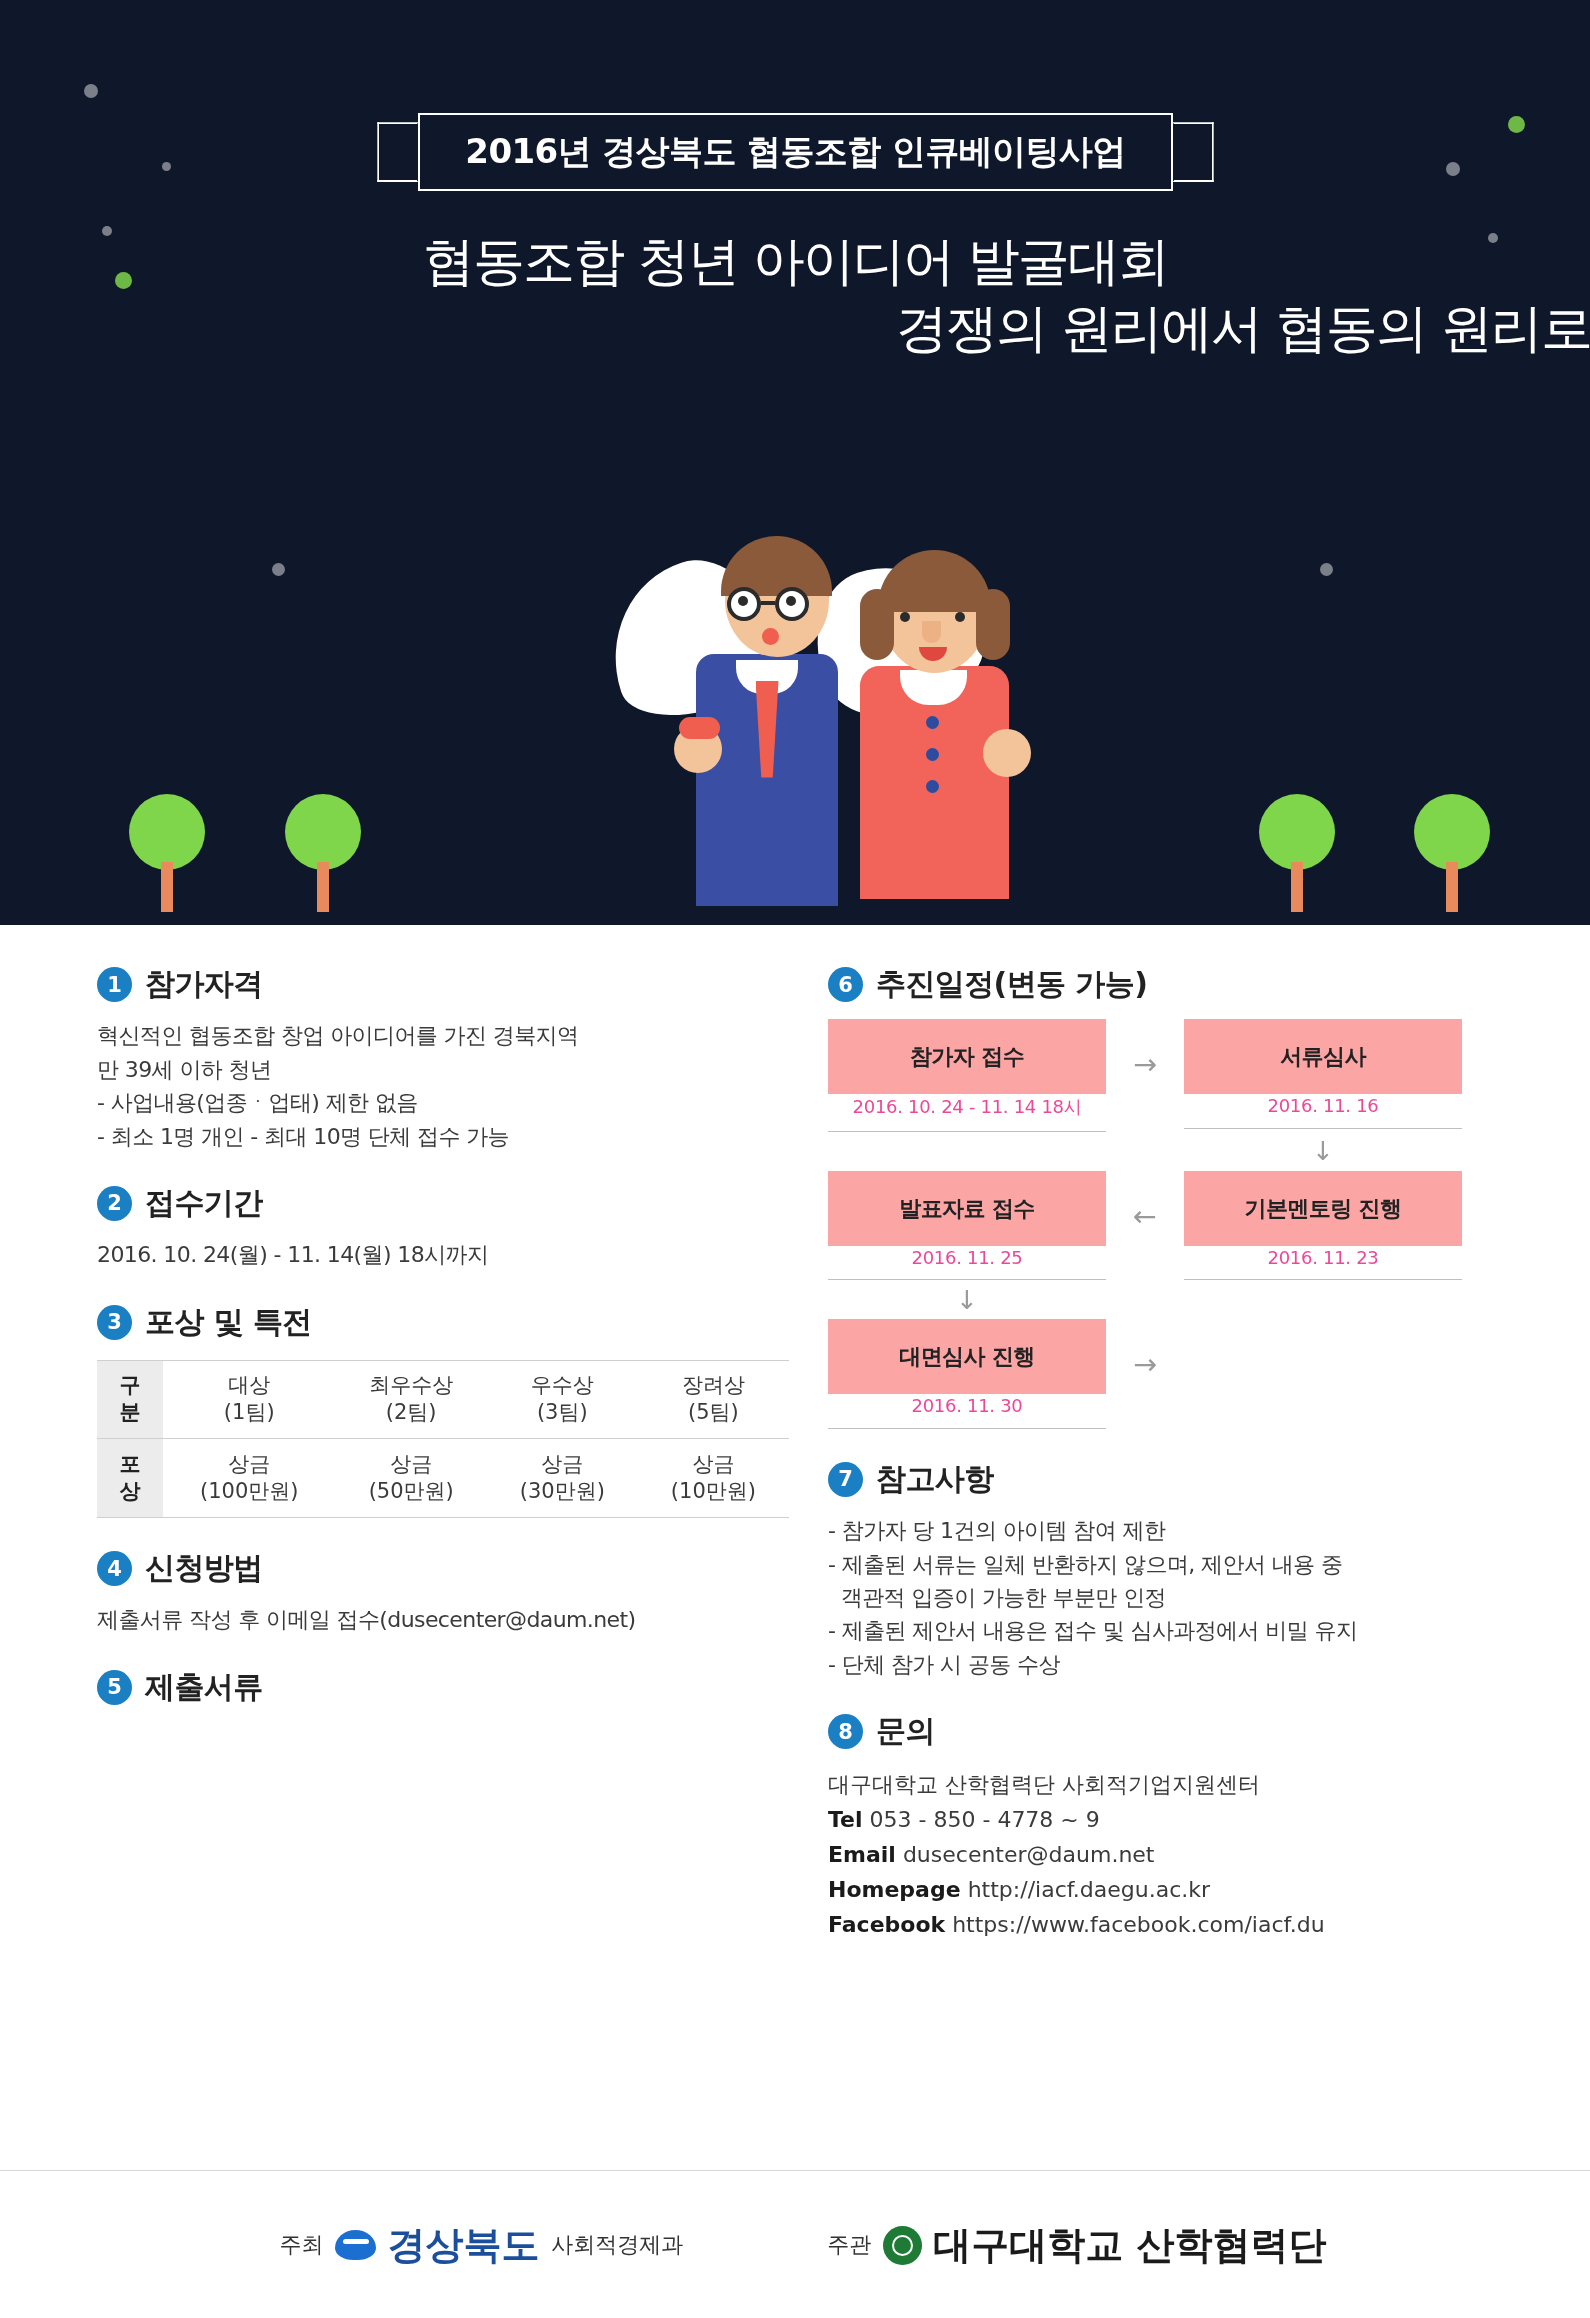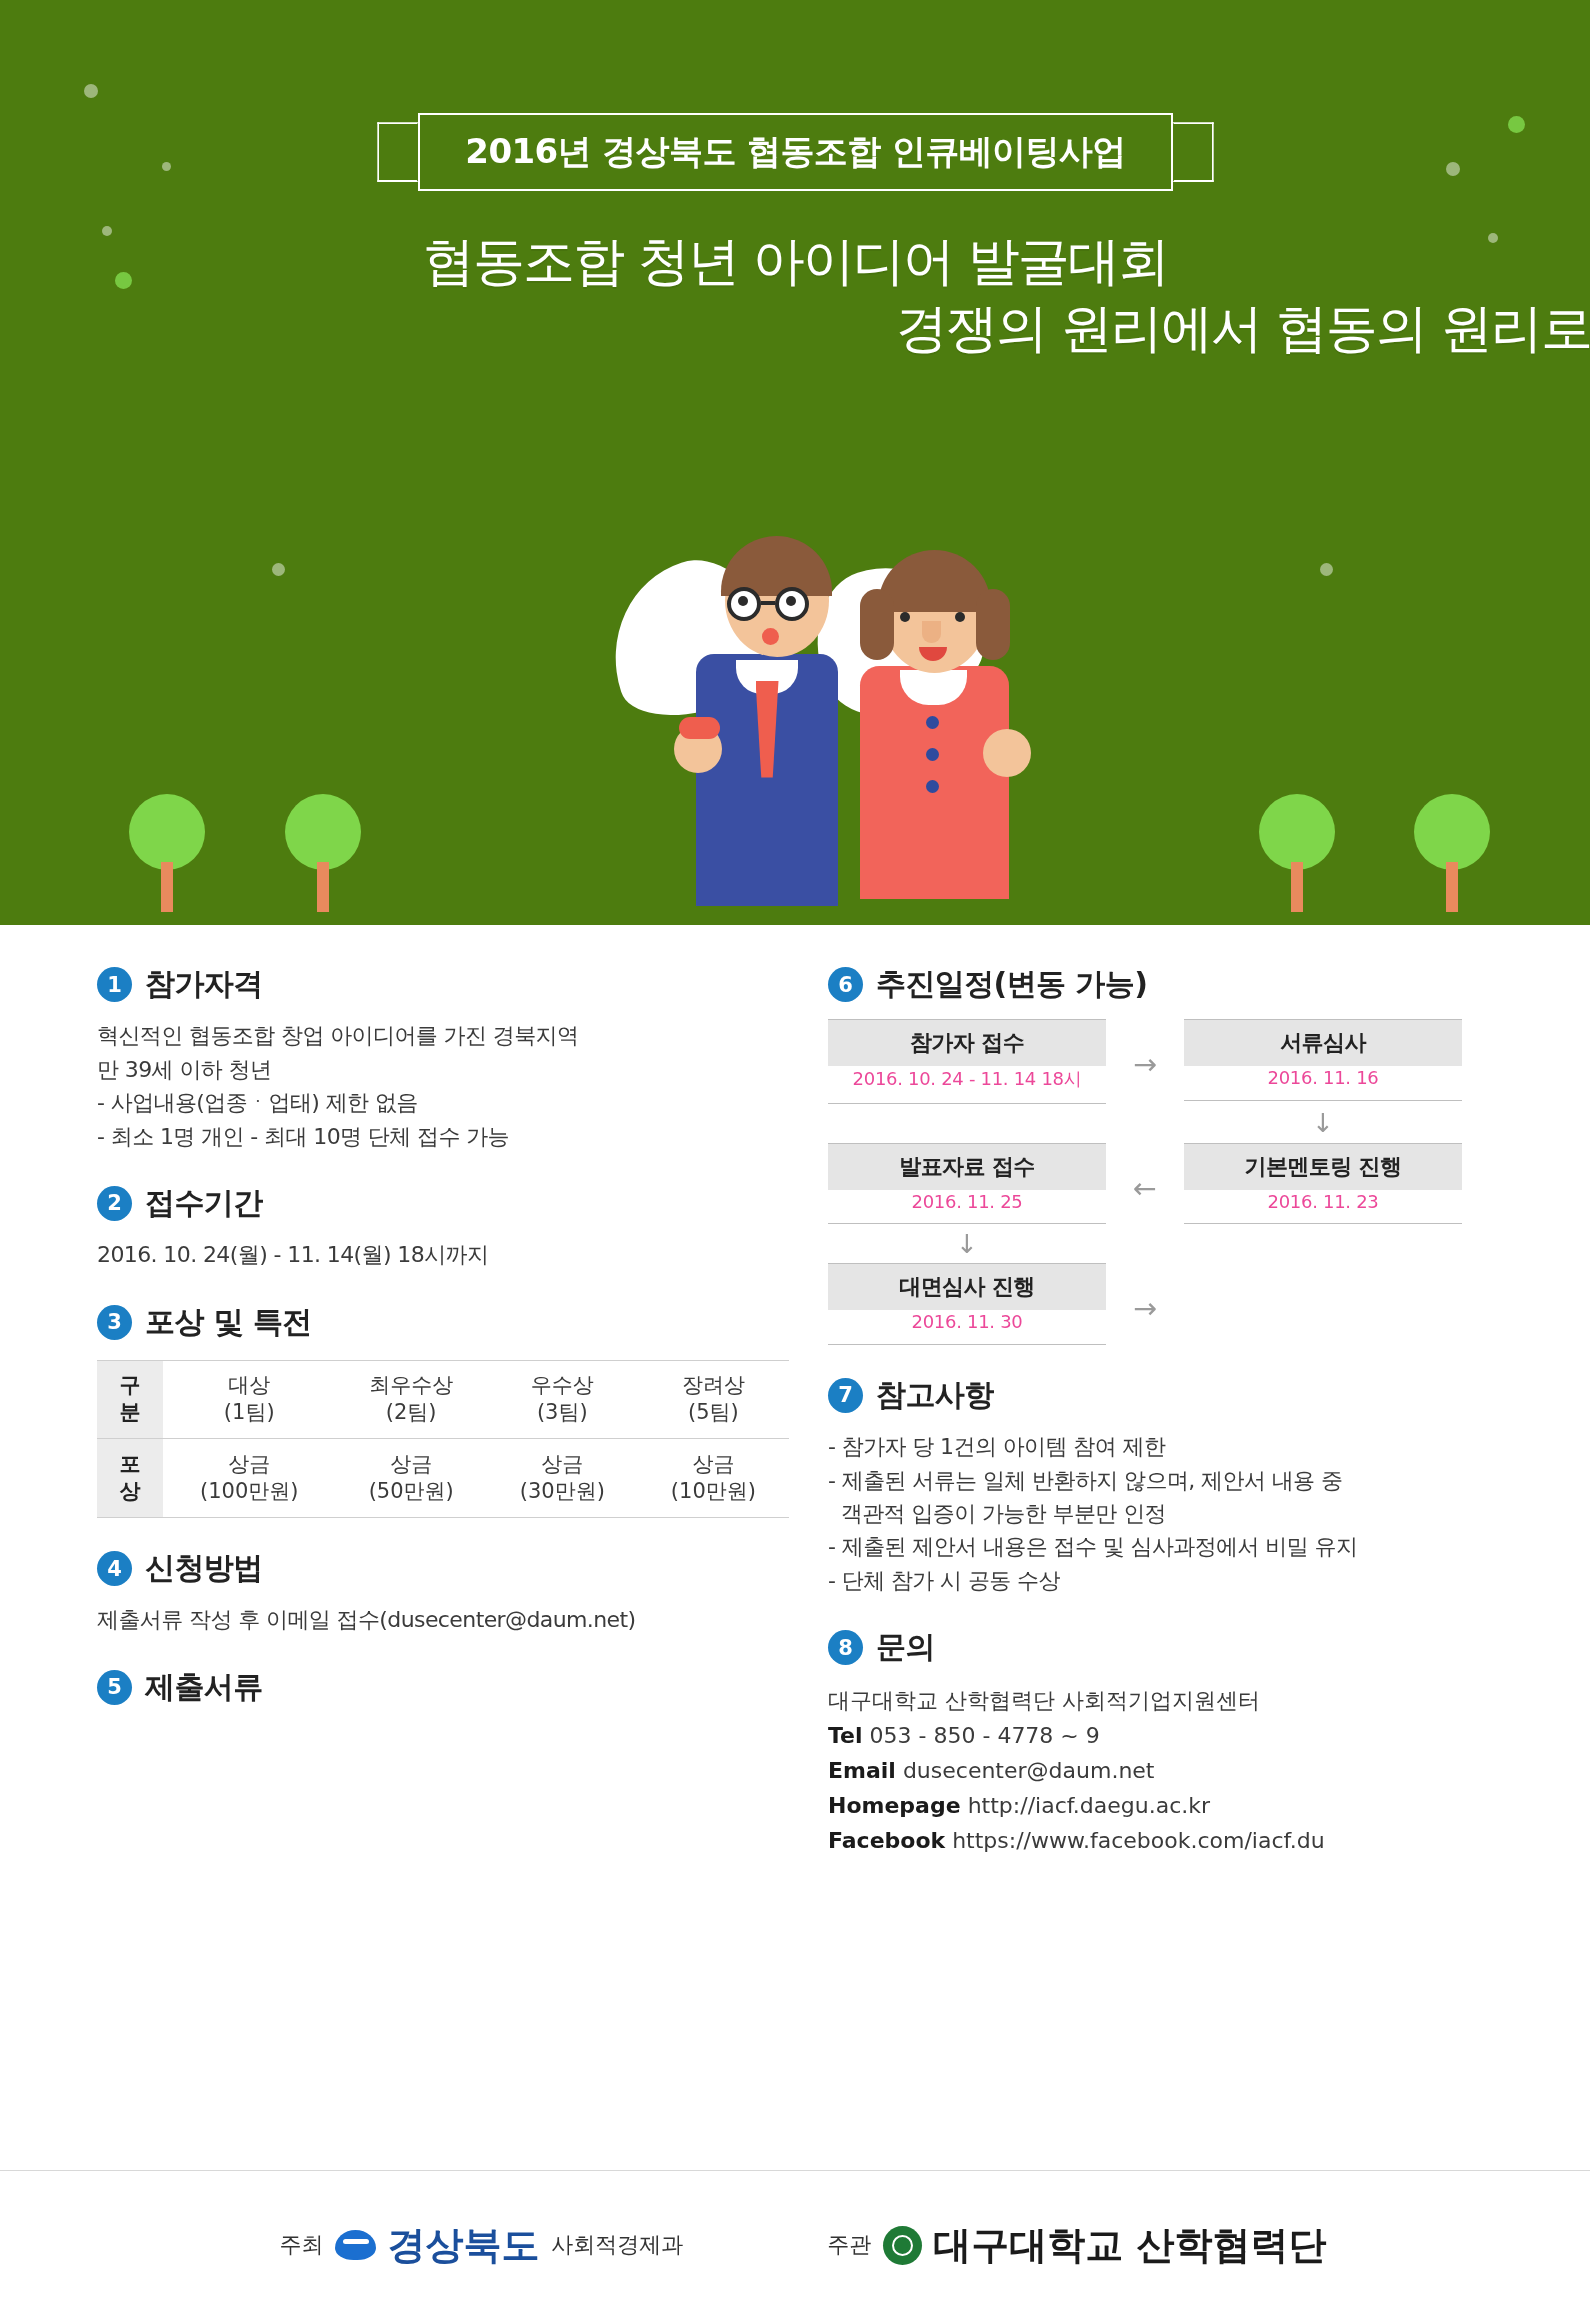--- a/index.html
+++ b/index.html
@@ -15,7 +15,7 @@
   .hero{
     position:relative;
     width:1591px;height:925px;
-    background:#4d7c0f;
+    background:#0f172a;
     overflow:hidden;
   }
   .dot{position:absolute;border-radius:50%;background:rgba(255,255,255,.45);}

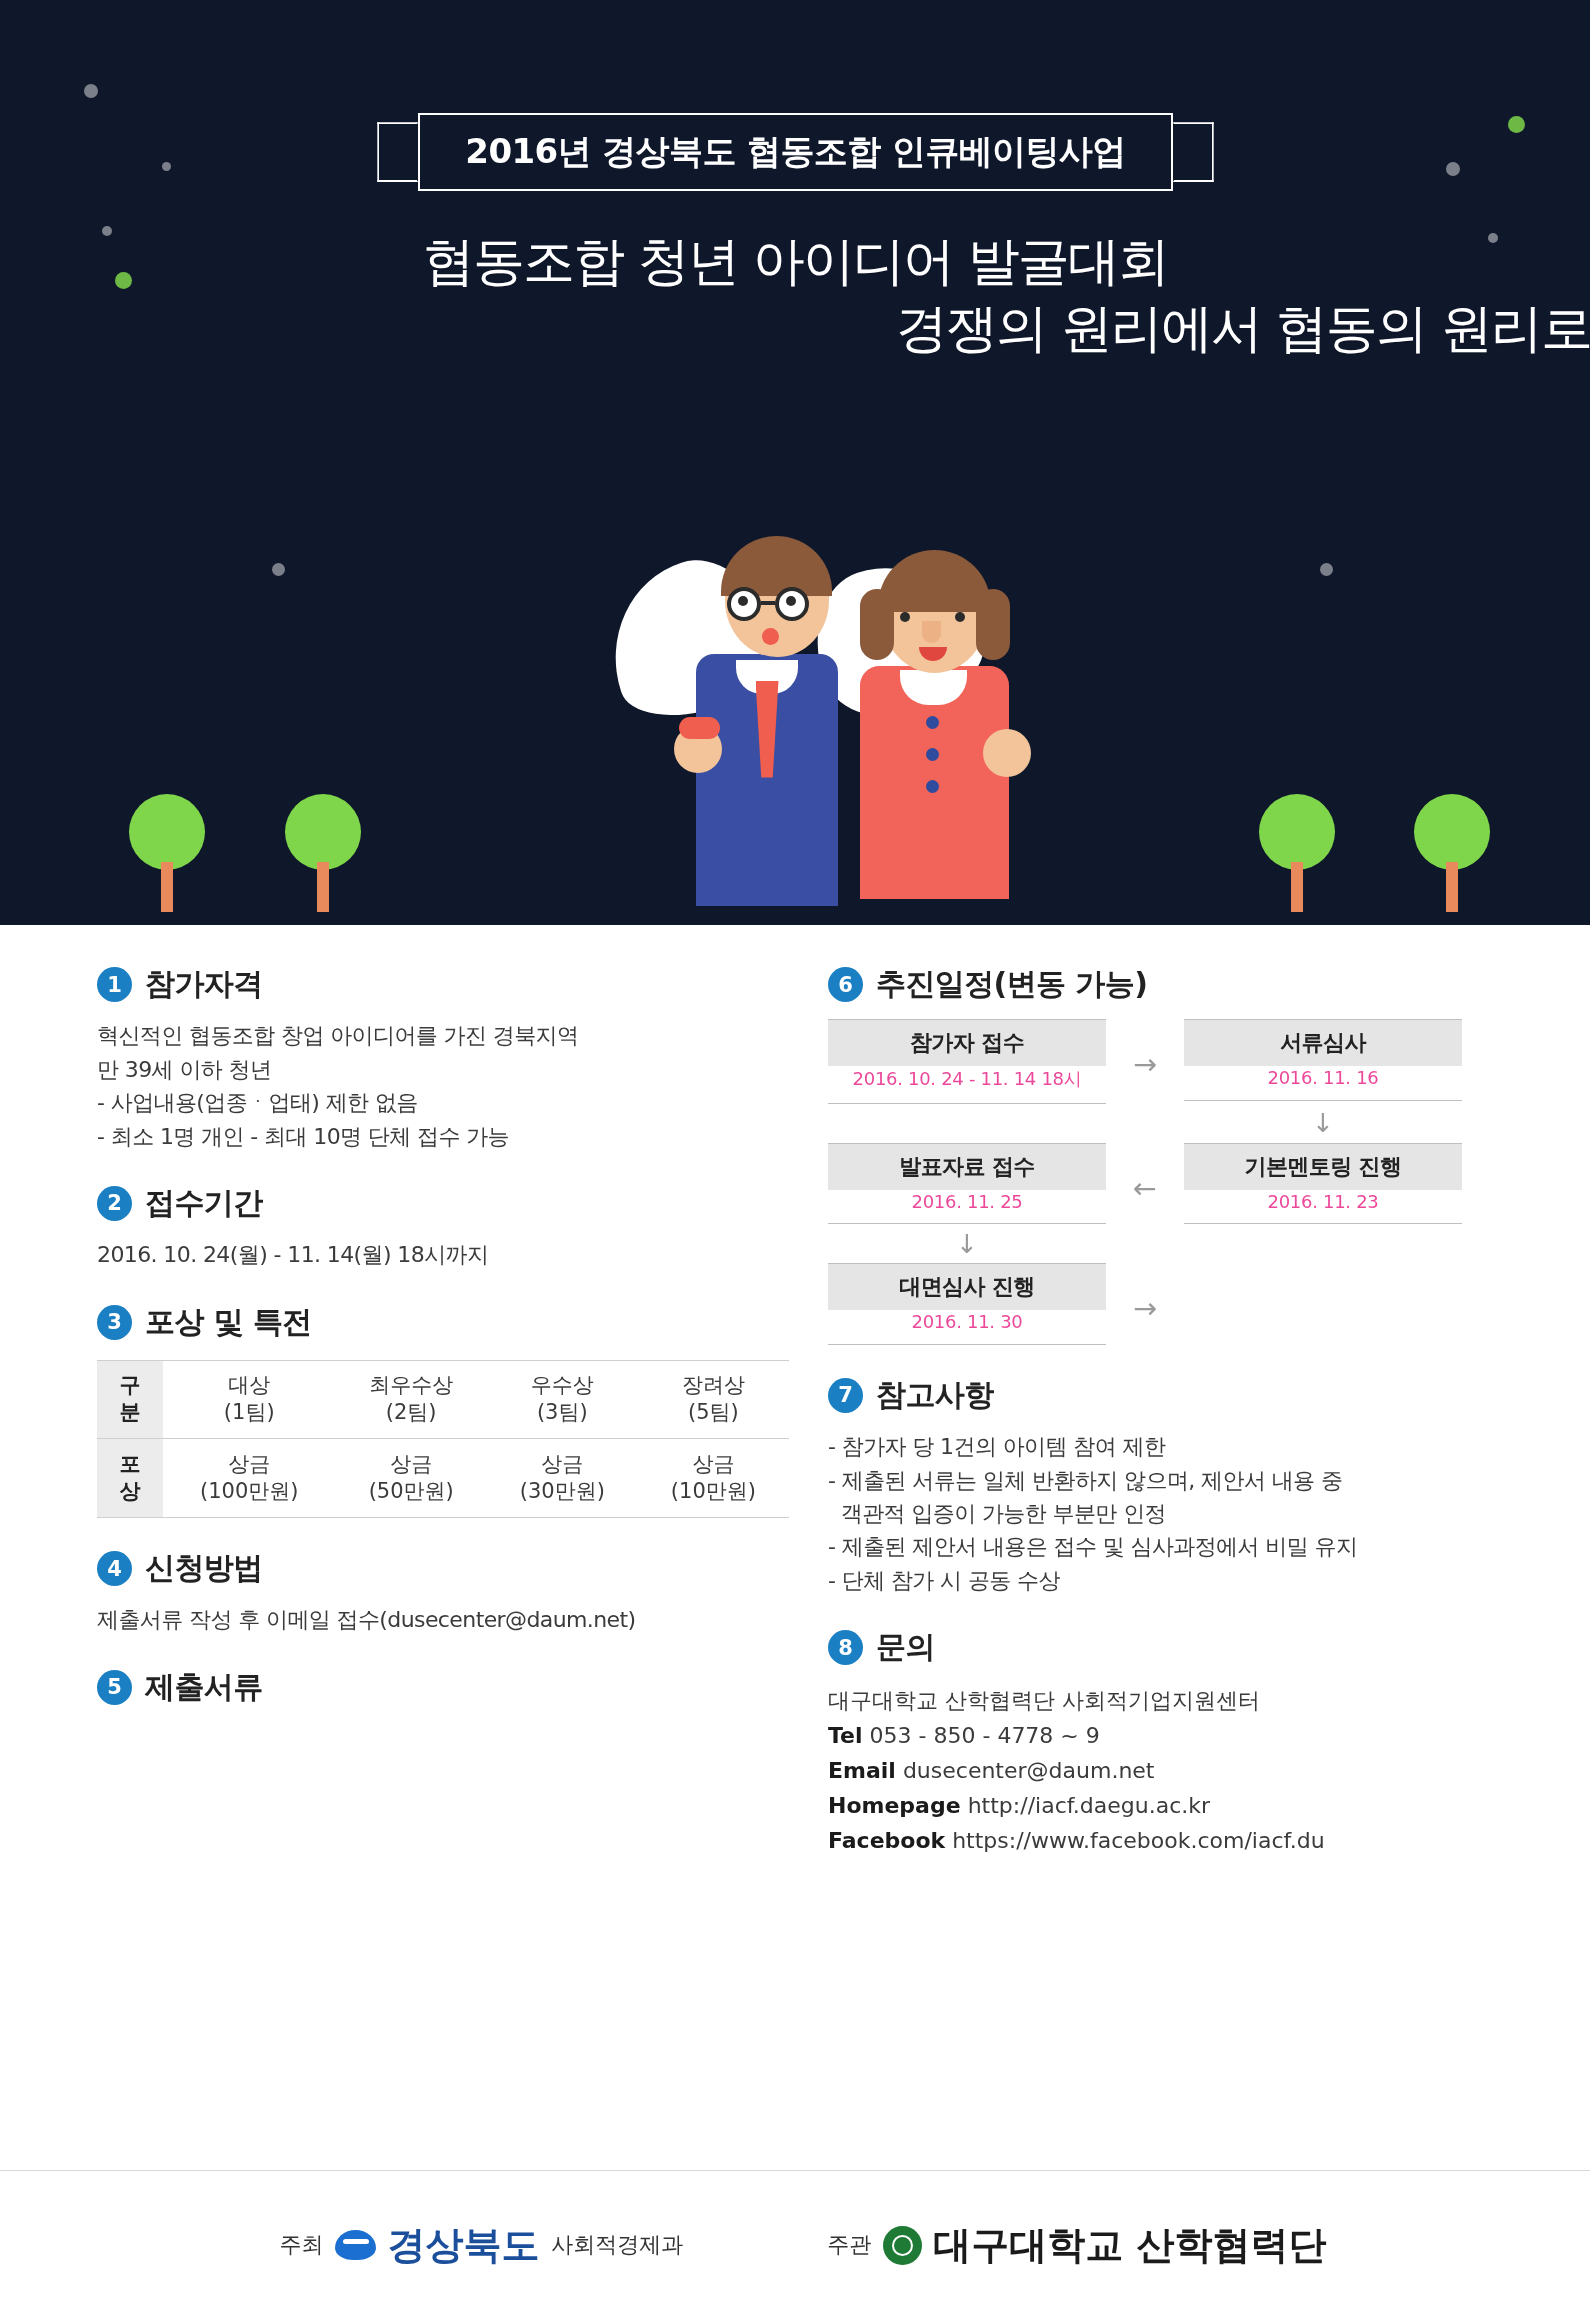--- a/index.html
+++ b/index.html
@@ -102,8 +102,8 @@
     padding:0 0 11.6px 0;
   }
   .sbox .lbl{
-    background:#e5e5e5;font-size:22px;font-weight:bold;color:#222;
-    padding:8px 0;letter-spacing:-0.6px;
+    background:#fca5a5;font-size:22px;font-weight:bold;color:#222;
+    padding:22px 0;letter-spacing:-0.6px;
   }
   .sbox .dt{font-size:18px;color:#ec4899;padding-top:1px;letter-spacing:-0.3px;}
   .arrow{width:78px;text-align:center;font-size:28.5px;color:#9a9a9a;line-height:1;padding-top:32px;}

